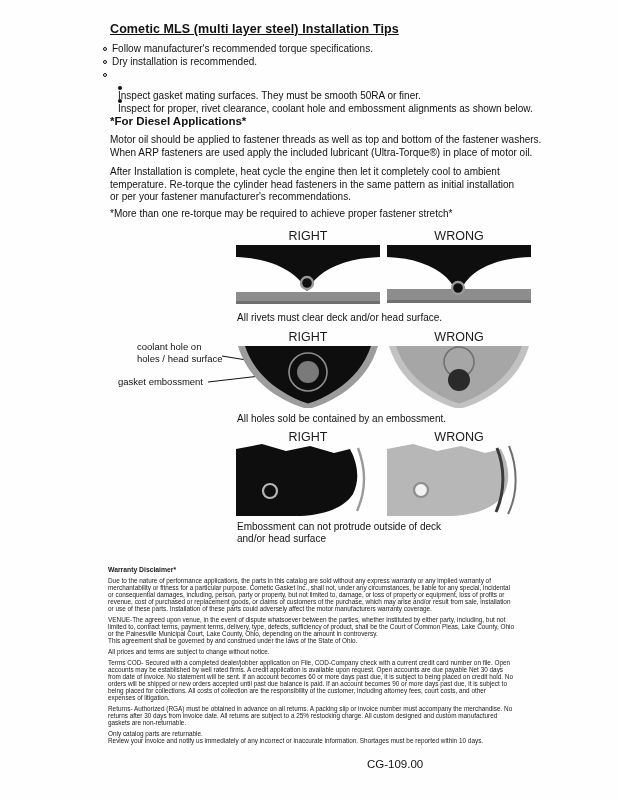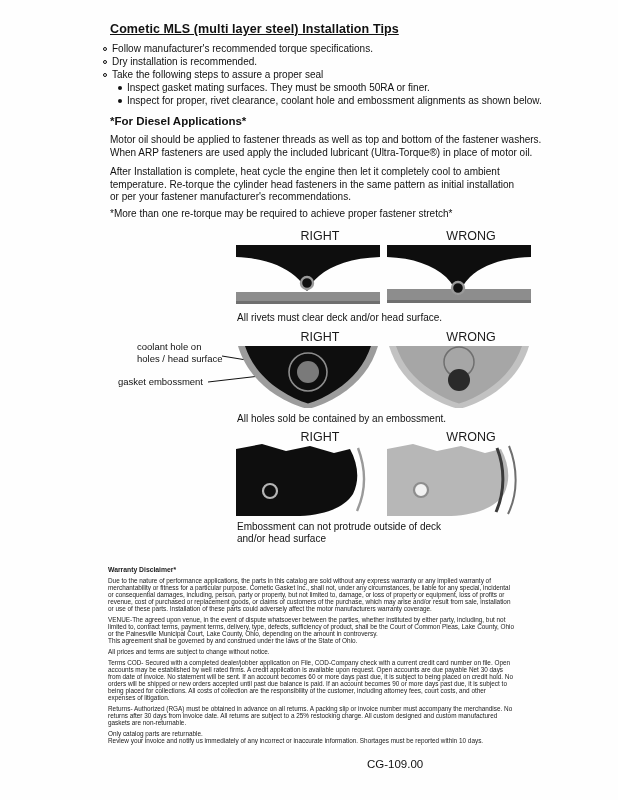--- a/index.html
+++ b/index.html
@@ -66,7 +66,6 @@
     </div>
     <div class="tip-row">
       <span class="marker open"></span>
-      <span class="tip-text">Take the following steps to assure a proper seal</span>
     </div>
     <div class="tip-row sub">
       <span class="marker filled"></span>

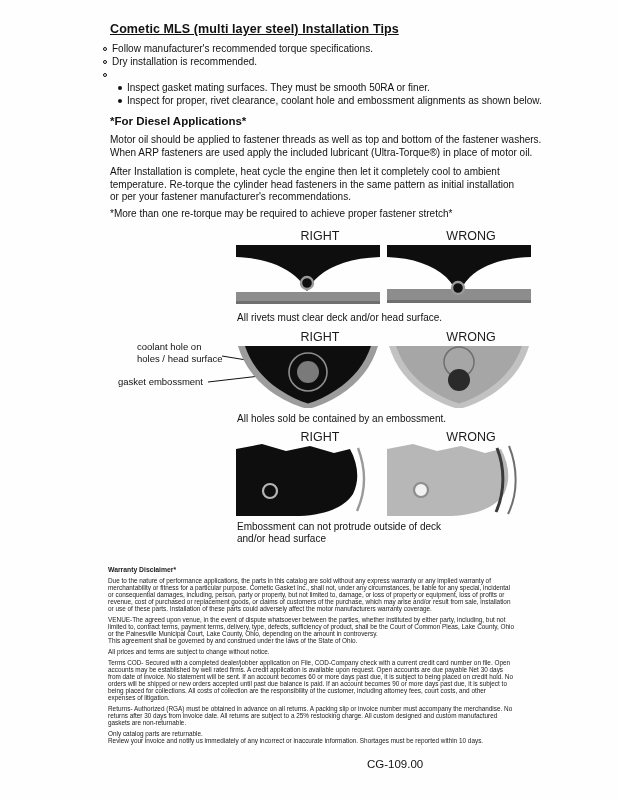--- a/index.html
+++ b/index.html
@@ -20,7 +20,7 @@
 
   .tips { left:103px; top:43px; width:440px; font-size:10px; }
   .tip-row { display:flex; align-items:flex-start; height:13px; }
-  .tip-row.sub { margin-left:15px; }
+  .tip-row.sub { margin-left:15px;flex-direction:column; }
   .marker { flex:0 0 auto; width:4px; height:4px; border-radius:50%; margin:4px 5px 0 0; }
   .marker.open { border:1px solid #111; }
   .marker.filled { background:#111; }

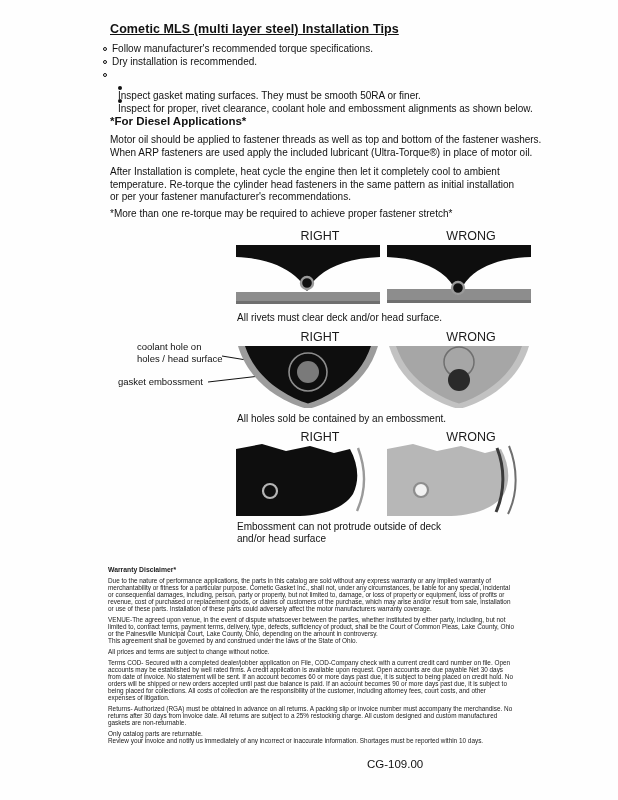--- a/index.html
+++ b/index.html
@@ -32,7 +32,7 @@
   .para.p2 { top:166px; line-height:12.5px; }
   .para.p3 { top:207px; }
 
-  .fig-labels { left:12px; width:602px; height:16px; }
+  .fig-labels { left:0; width:602px; height:16px; }
   .fig-label { position:absolute; text-align:center; font-size:12.5px; color:#1a1a1a; }
   .fig-label.l { left:236px; width:144px; }
   .fig-label.r { left:387px; width:144px; }

